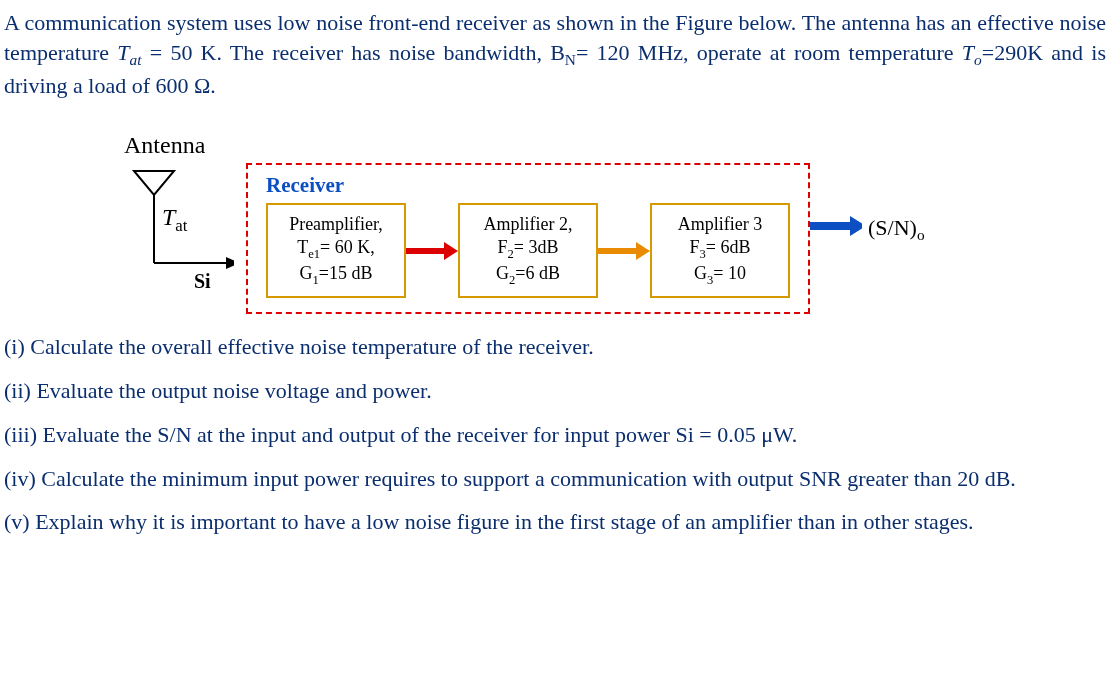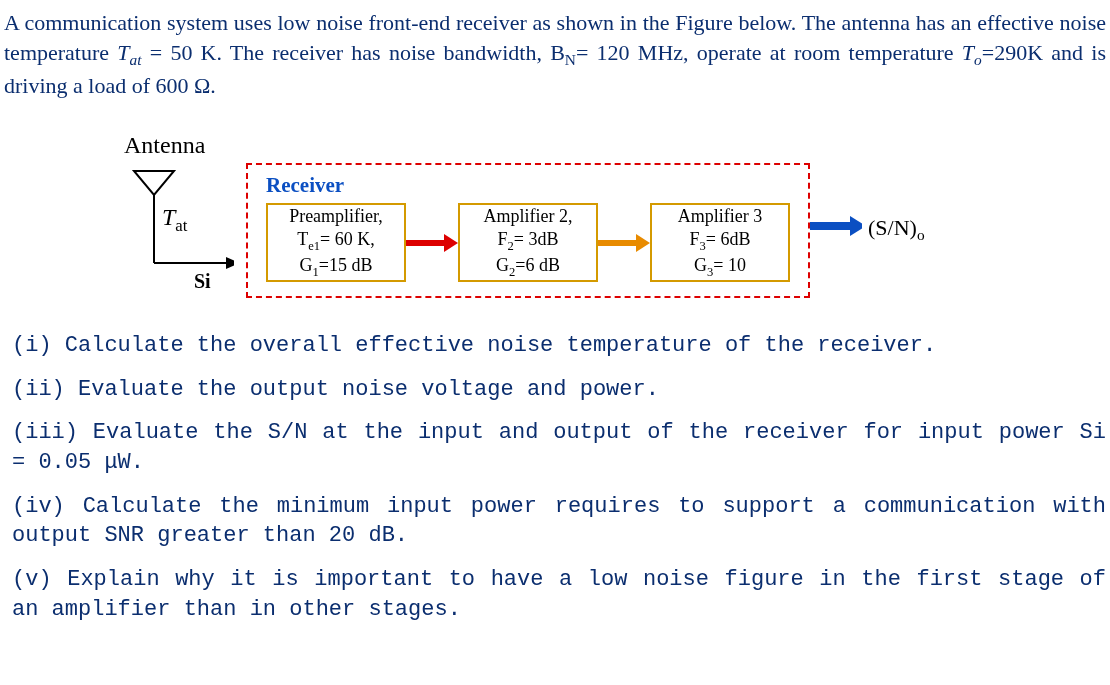--- a/index.html
+++ b/index.html
@@ -57,7 +57,7 @@
     color: #000;
     font-size: 18px;
     text-align: center;
-    padding: 0 8px;
+    padding: 8px 8px;
     line-height: 1.25;
     min-width: 120px;
   }

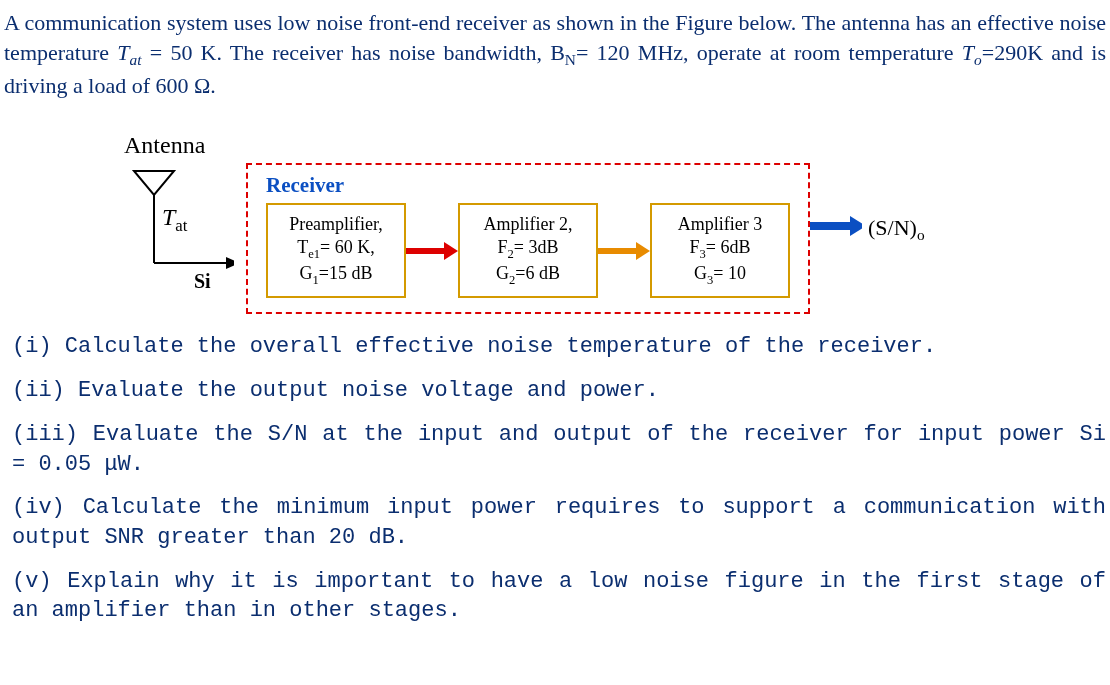--- a/index.html
+++ b/index.html
@@ -76,9 +76,8 @@
     top: -38px;
   }
   .q {
-    margin: 14px 0 10px 8px;
+    margin: 14px 0 10px 0;
     text-align: justify;
-    font-family: Liberation Mono, monospace;
   }
   .italic { font-style: italic; }
 </style>

